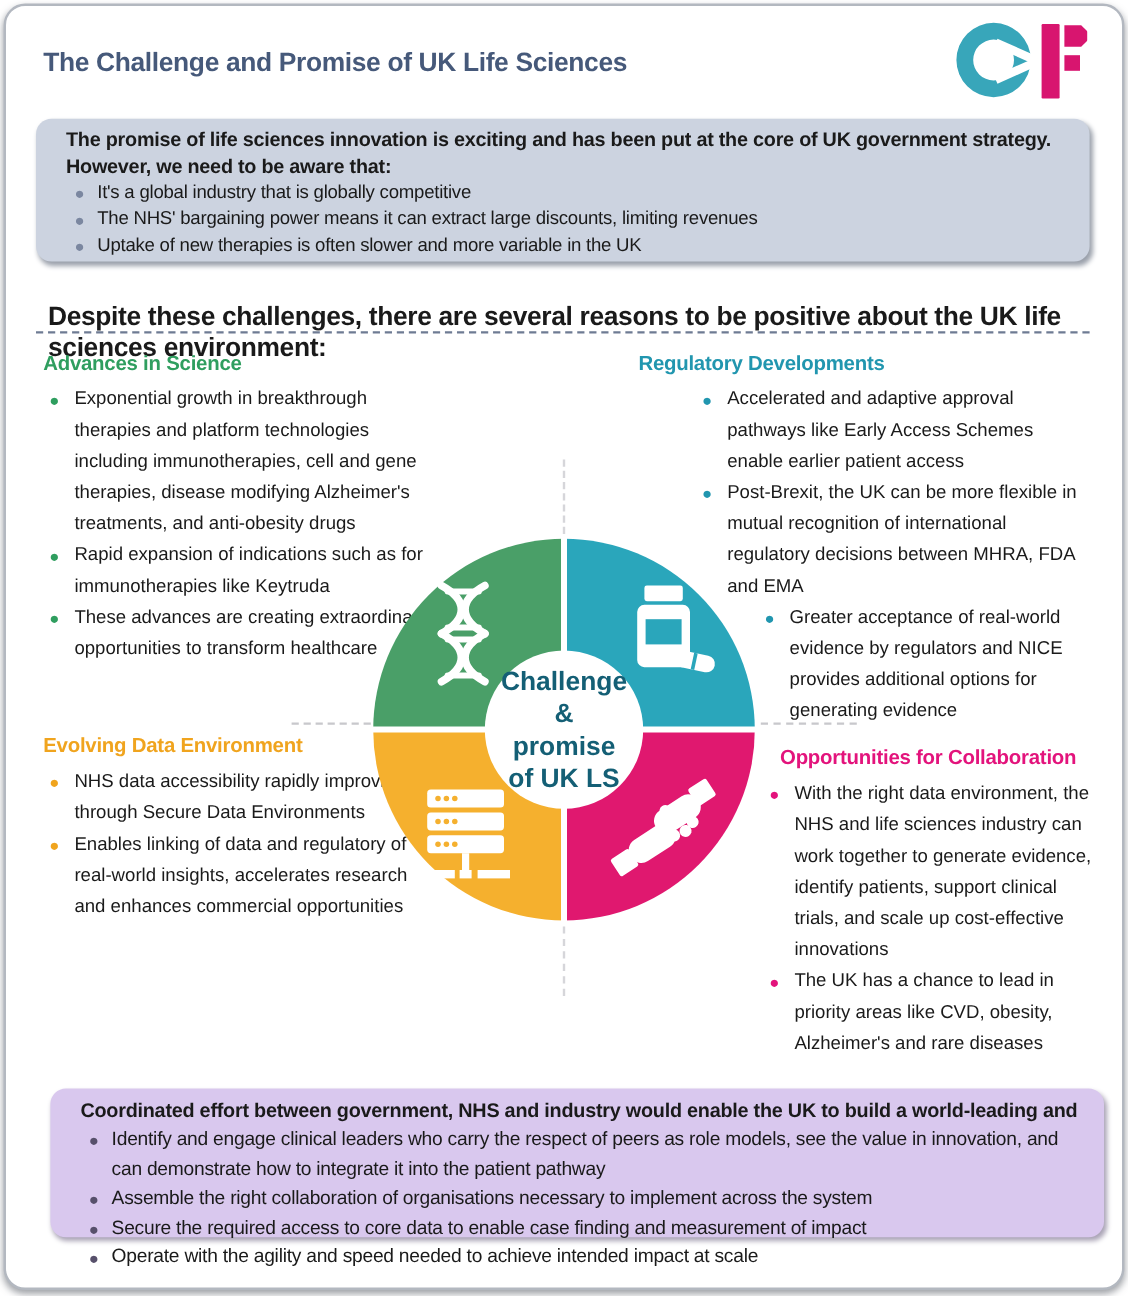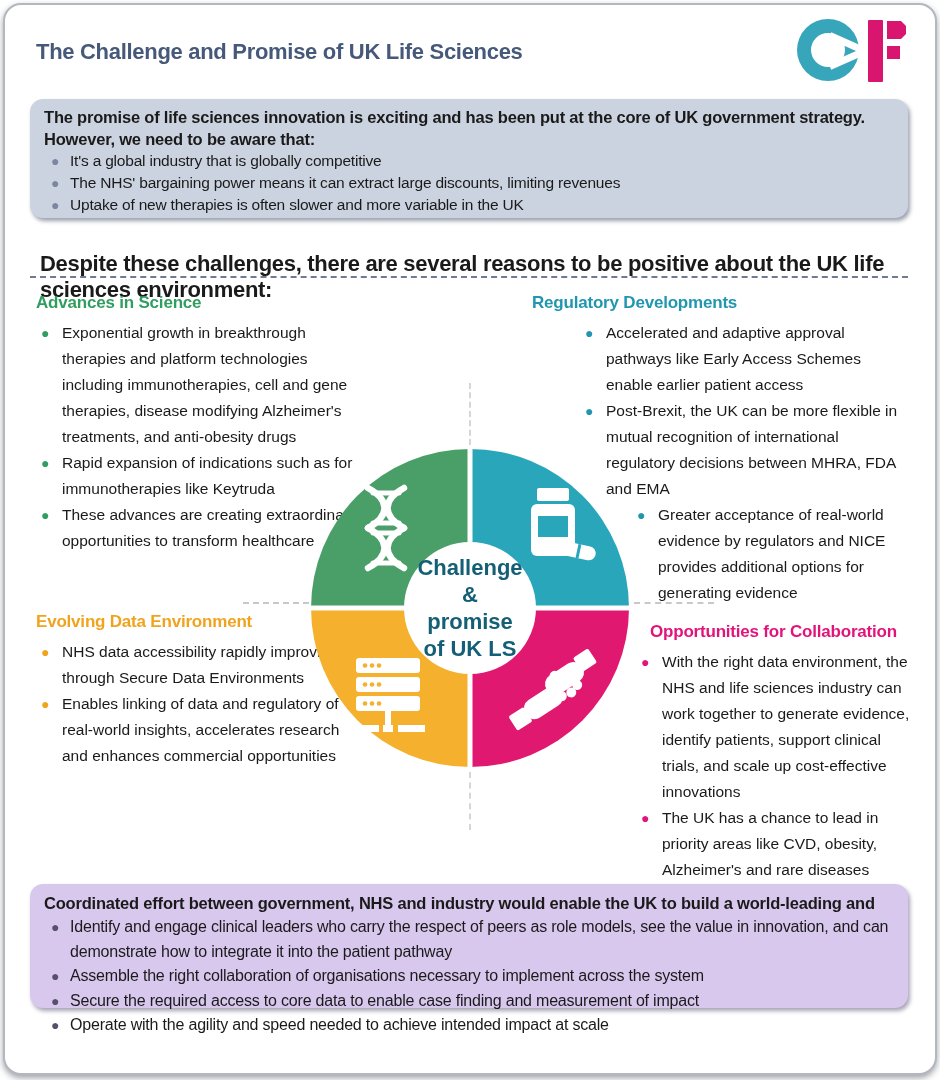--- a/index.html
+++ b/index.html
@@ -10,7 +10,7 @@
   .title{left:36px;top:24px;font-size:22px;font-weight:bold;color:var(--slate);letter-spacing:-.3px;}
   .logo{right:34px;top:18px;width:110px;height:66px;}
 
-  .box{left:30px;width:878px;border-radius:13px;padding:5px 14px 6px 14px;box-sizing:border-box;box-shadow:2px 3px 4px #9aa0ab;letter-spacing:-.2px;}
+  .box{left:30px;width:878px;border-radius:13px;padding:5px 14px 6px 25px;box-sizing:border-box;box-shadow:2px 3px 4px #9aa0ab;letter-spacing:-.2px;}
   .box.gray{top:99px;height:119px;background:var(--gray_box);}
   .box.purple{top:884px;height:124px;background:var(--purple_box);box-shadow:2px 3px 4px #a9a3b5;}
   .box .bh{margin:2px 0 0 0;font-weight:bold;font-size:16.5px;line-height:22px;}

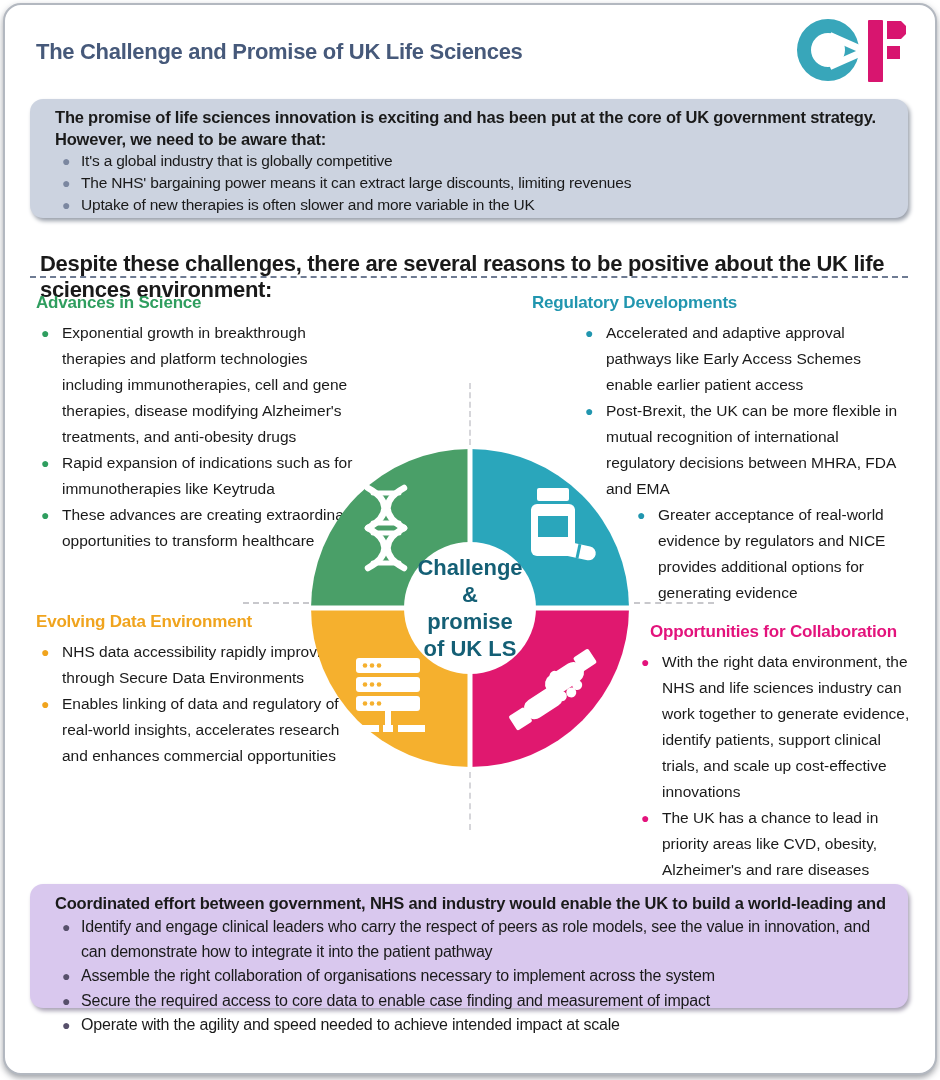--- a/index.html
+++ b/index.html
@@ -12,7 +12,7 @@
 
   .box{left:30px;width:878px;border-radius:13px;padding:5px 14px 6px 25px;box-sizing:border-box;box-shadow:2px 3px 4px #9aa0ab;letter-spacing:-.2px;}
   .box.gray{top:99px;height:119px;background:var(--gray_box);}
-  .box.purple{top:884px;height:124px;background:var(--purple_box);box-shadow:2px 3px 4px #a9a3b5;}
+  .box.purple{top:907px;height:124px;background:var(--purple_box);box-shadow:2px 3px 4px #a9a3b5;margin-left:12px;}
   .box .bh{margin:2px 0 0 0;font-weight:bold;font-size:16.5px;line-height:22px;}
   .box.purple .bh{line-height:24px;}
   .box .line{display:block;}

